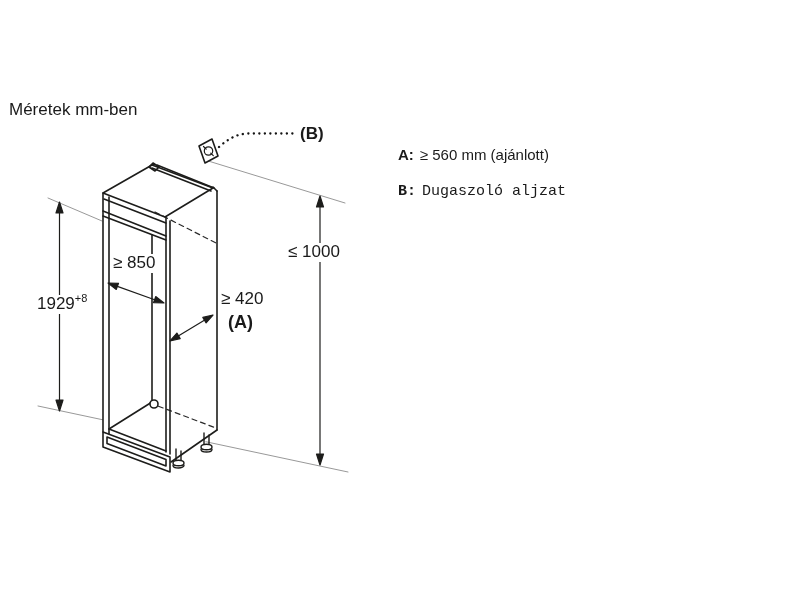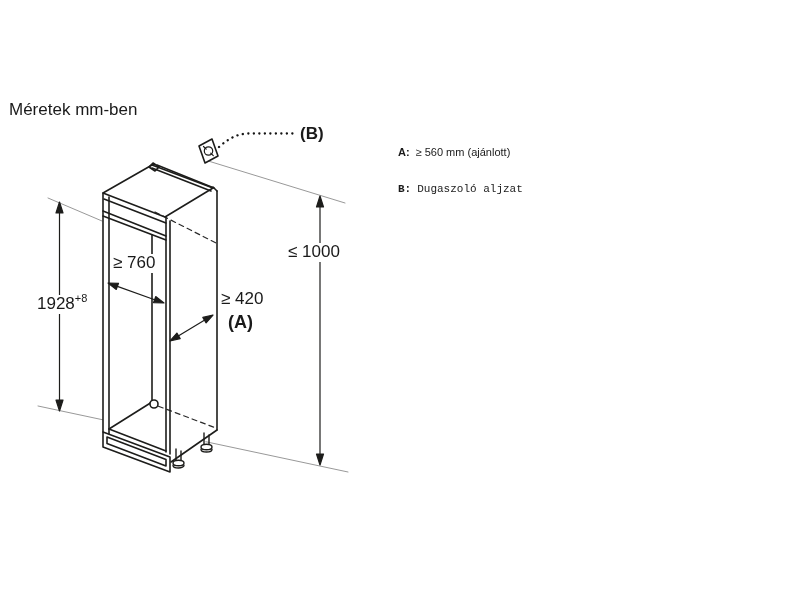--- a/index.html
+++ b/index.html
@@ -12,7 +12,7 @@
   .title{font-size:17px;}
   .dim{font-size:17px;background:#ffffff;padding:0 2px;}
   .bold{font-weight:bold;}
-  .legend-row{position:absolute;font-size:11px;}
+  .legend-row{position:absolute;font-size:15px;}
   .legend-key{font-weight:bold;margin-right:6px;}
   sup{font-size:11px;vertical-align:super;line-height:0;}
   .ref-a{position:absolute;font-size:18px;font-weight:bold;background:#ffffff;padding:0 2px;}

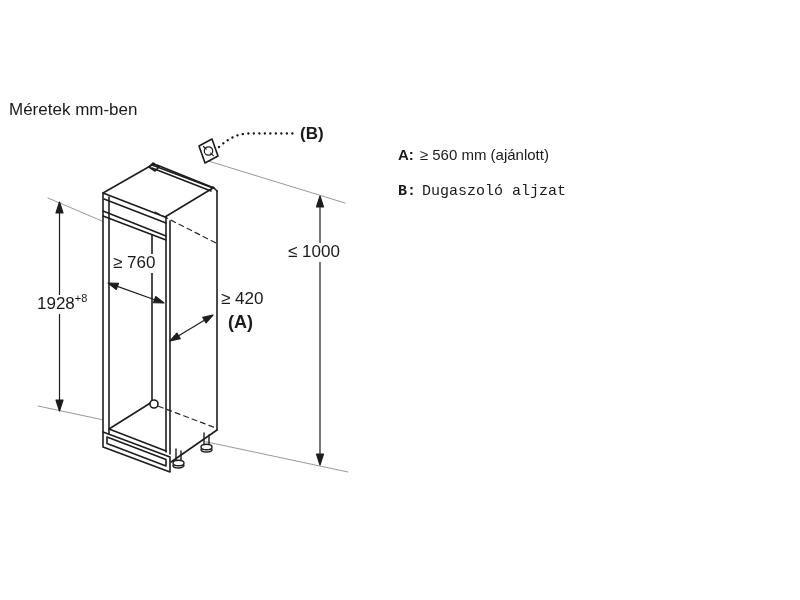--- a/index.html
+++ b/index.html
@@ -119,7 +119,7 @@
 
   <div class="lbl dim" style="left:35px;top:295px;"><span>1928</span><sup>+8</sup></div>
 
-  <div class="lbl dim" style="left:111px;top:254px;">≥ 760</div>
+  <div class="lbl dim" style="left:111px;top:254px;">≥ 850</div>
 
   <div class="lbl dim" style="left:219px;top:290px;">≥ 420</div>
 

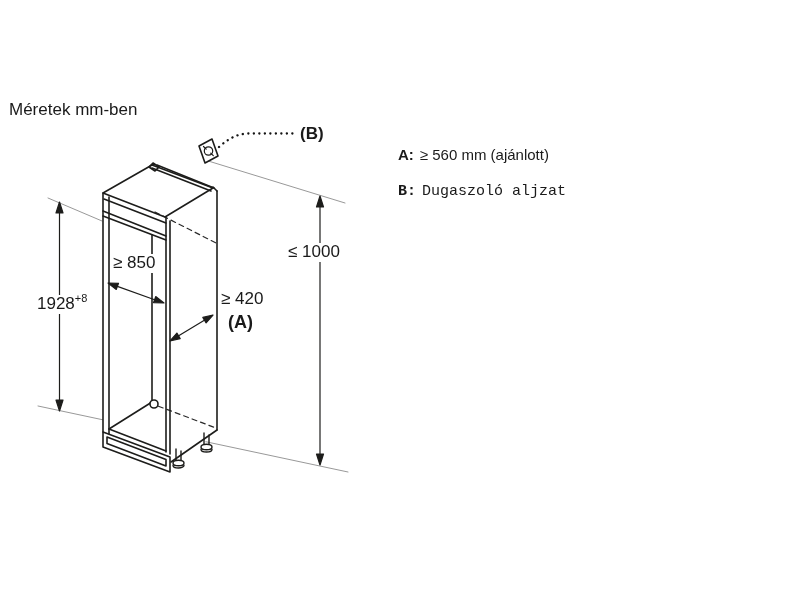--- a/index.html
+++ b/index.html
@@ -117,7 +117,7 @@
 
   <div class="lbl title" style="left:9px;top:101px;">Méretek mm-ben</div>
 
-  <div class="lbl dim" style="left:35px;top:295px;"><span>1928</span><sup>+8</sup></div>
+  <div class="lbl dim" style="left:35px;top:295px;"><span>1929</span><sup>+8</sup></div>
 
   <div class="lbl dim" style="left:111px;top:254px;">≥ 850</div>
 

